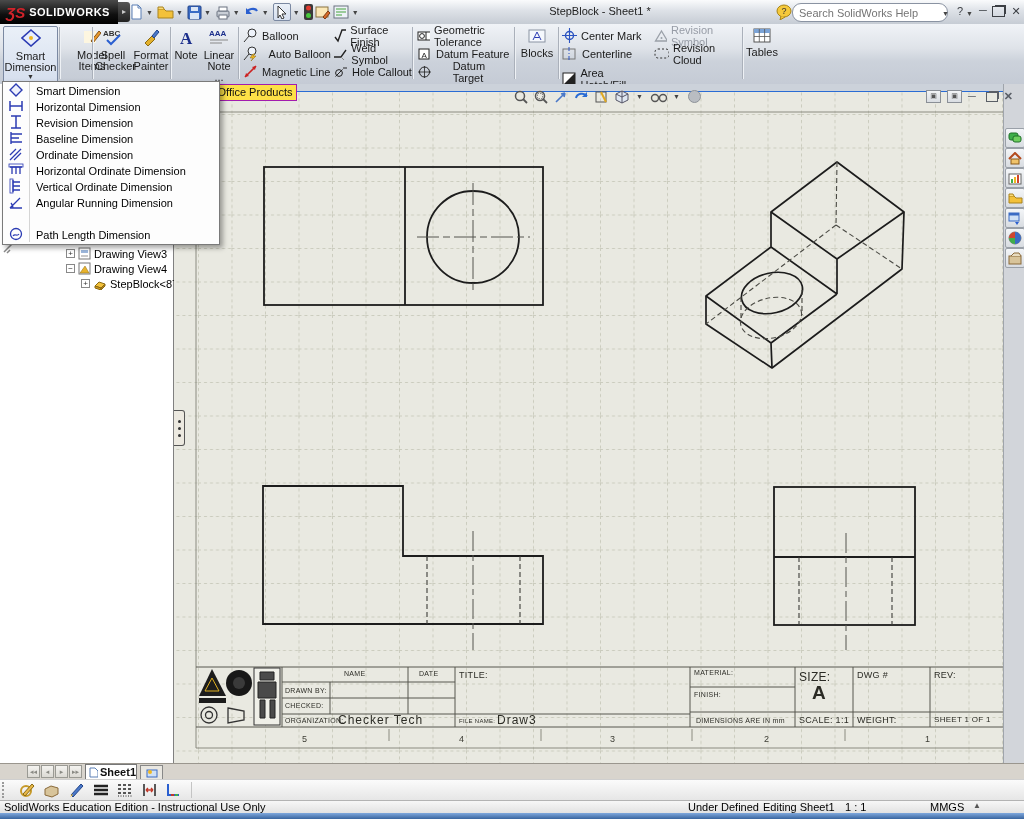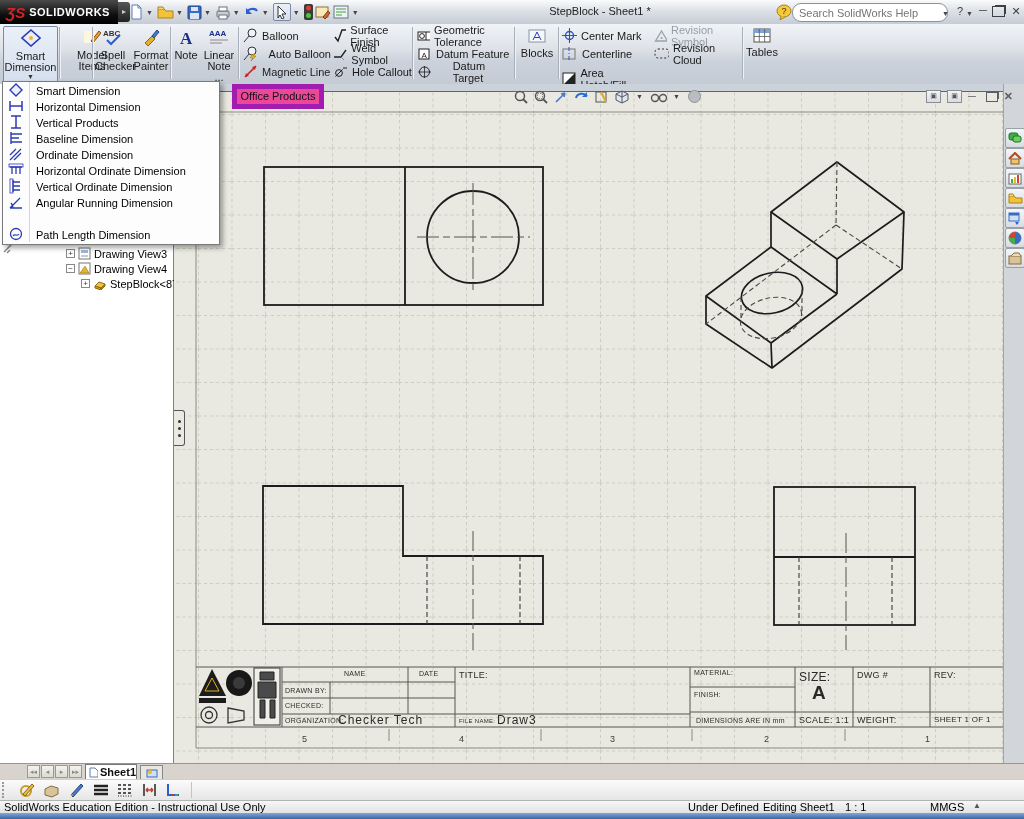--- a/index.html
+++ b/index.html
@@ -57,7 +57,7 @@
   
   #cmstrip{left:174px;top:84px;width:829px;height:8px;background:#ccd2da;}
   #blueline{left:174px;top:91px;width:829px;height:2px;background:#2a6cd4;}
-  #officetab{left:232px;top:84px;width:82px;height:15px;background:#ec4899;border:5px solid #a21caf;
+  #officetab{left:213px;top:84px;width:82px;height:15px;background:#fde047;border:1px solid #a21caf;
     text-align:center;line-height:14px;color:#111;z-index:6;}
   #hud{left:513px;top:88px;height:17px;display:flex;align-items:center;gap:4px;z-index:6;}
   #docwin{left:926px;top:90px;display:flex;gap:6px;align-items:center;z-index:6;}

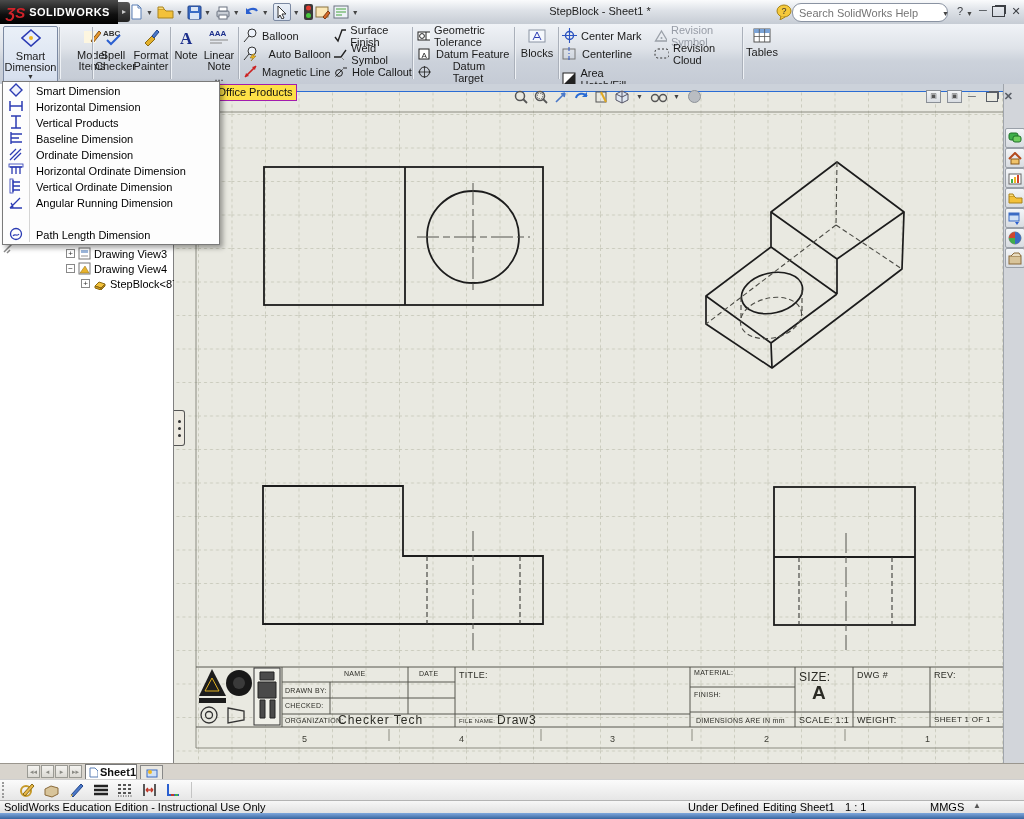--- a/index.html
+++ b/index.html
@@ -624,7 +624,7 @@
       <span class="mic"><svg width="16" height="16">
             <path d="M3 2h10M3 14h10M8 2v12" fill="none" stroke="#2b3bb3" stroke-width="1.5"></path>
           </svg></span>
-      <span class="mtx">Vertical Products</span>
+      <span class="mtx">Revision Dimension</span>
     </div>
     <div class="mitem" style="top:49px;">
       <span class="mic"><svg width="16" height="16">

